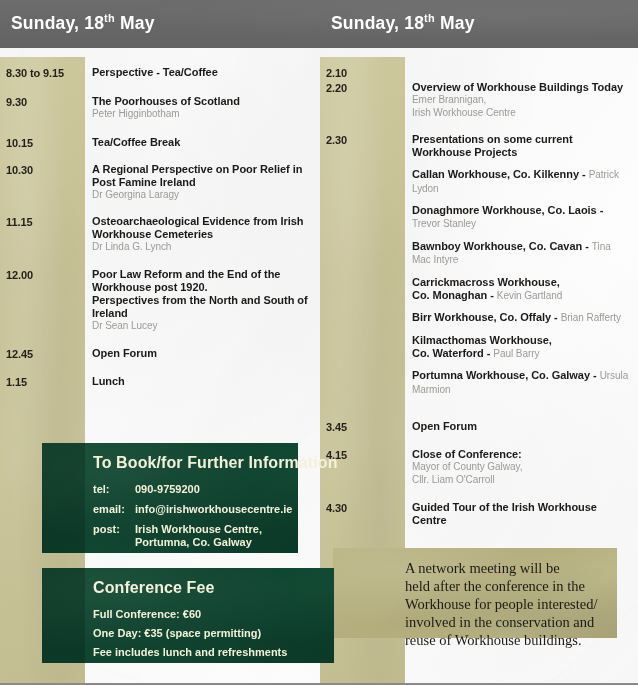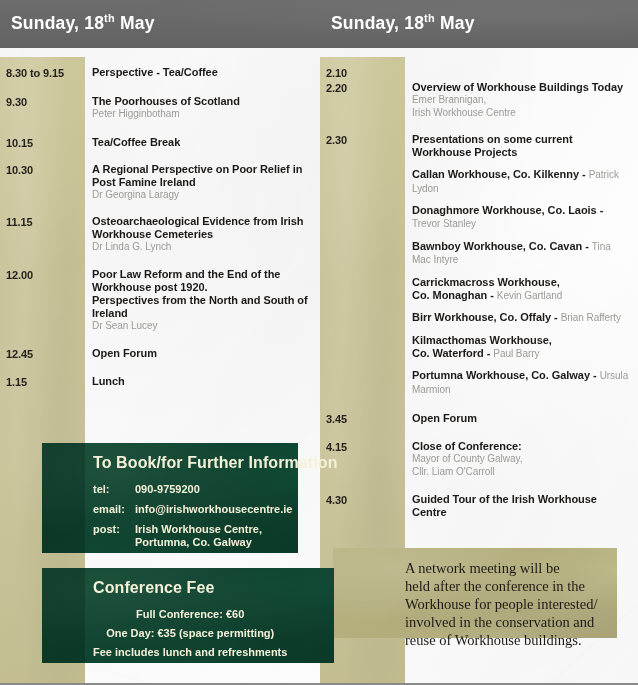--- a/index.html
+++ b/index.html
@@ -360,7 +360,7 @@
       </div>
     </div>
 
-    <div class="row" style="margin-top:16px">
+    <div class="row" style="margin-top:24px">
       <div class="time">3.45</div>
       <div class="detail">
         <div class="ttl">Open Forum</div>

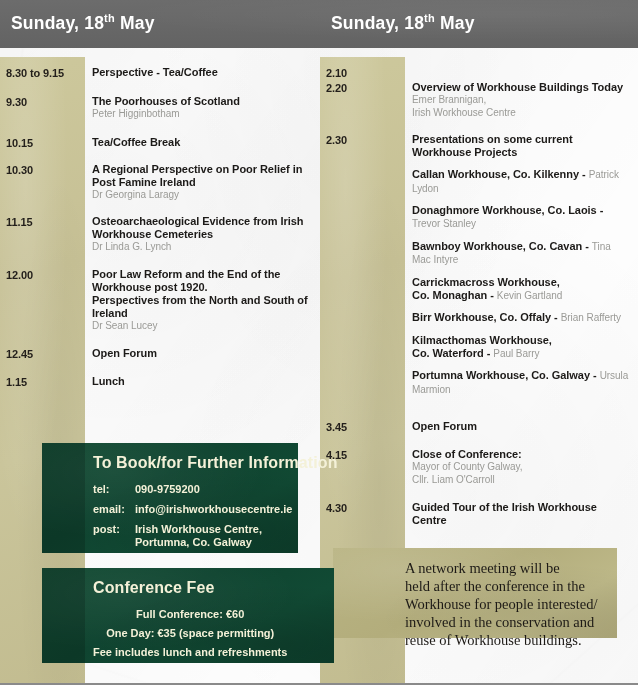--- a/index.html
+++ b/index.html
@@ -193,7 +193,6 @@
     font-size: 11px;
     font-weight: bold;
     line-height: 19px;
-    text-align: center;
   }
 
   

